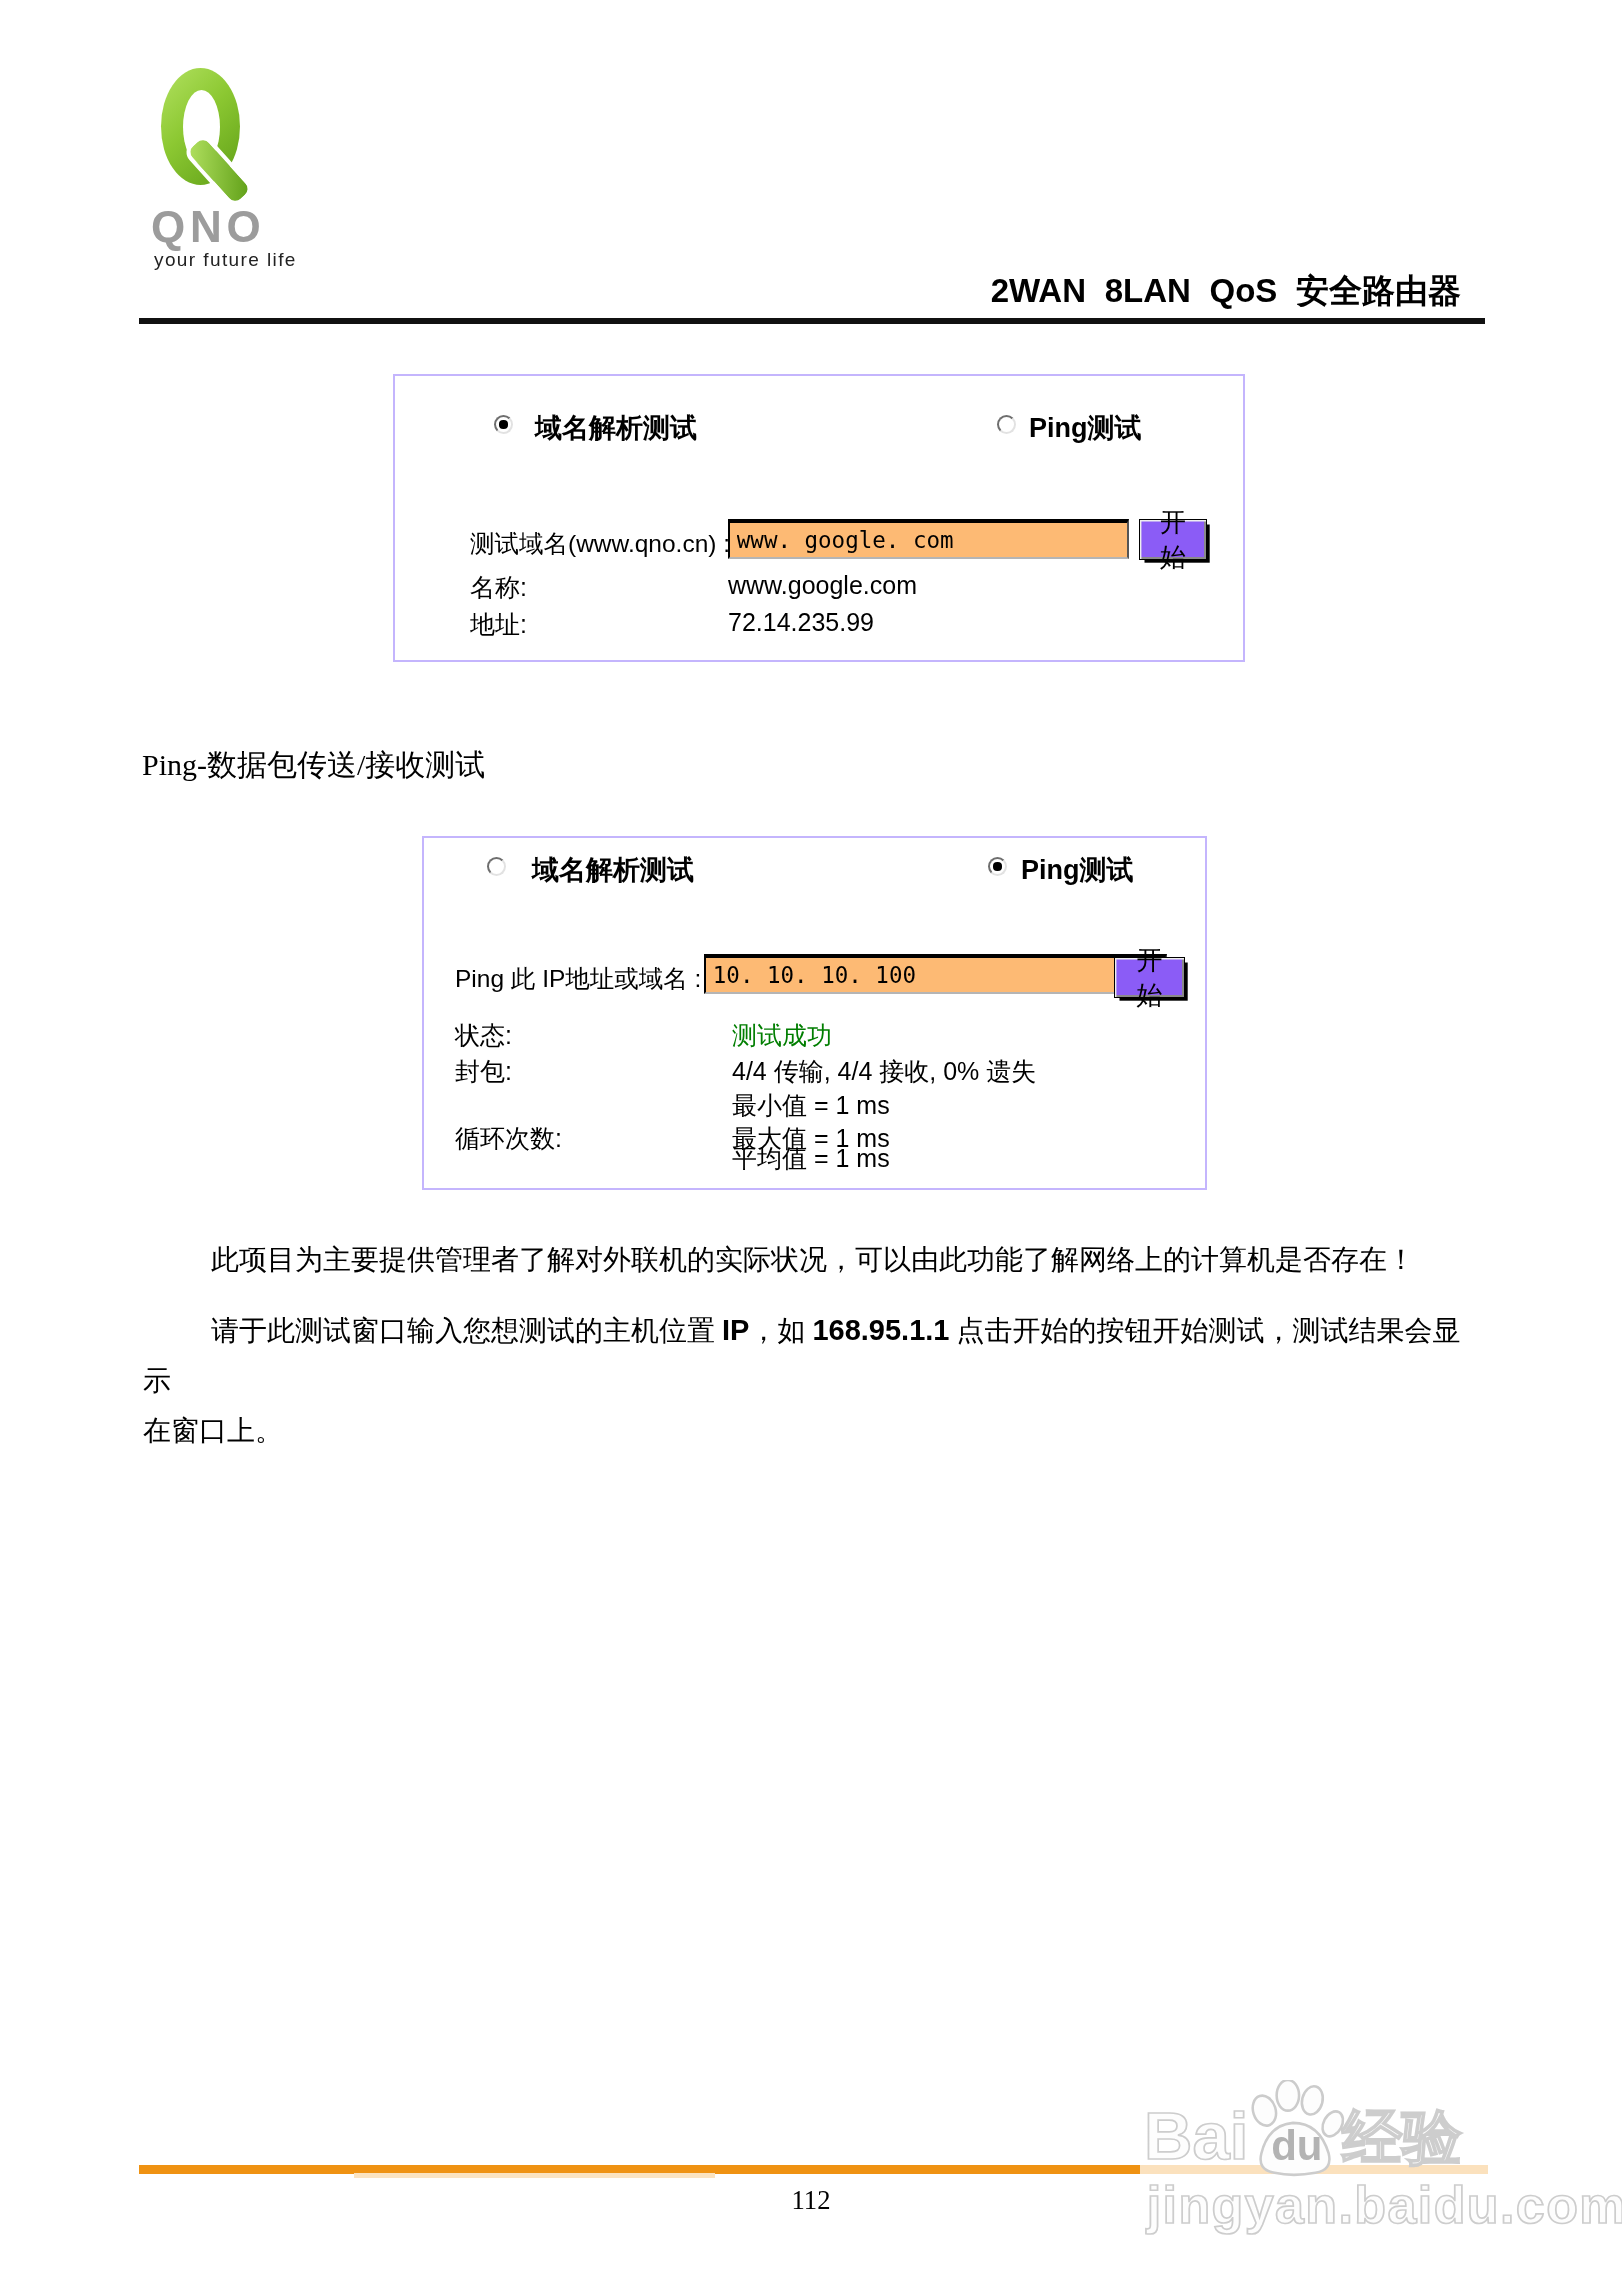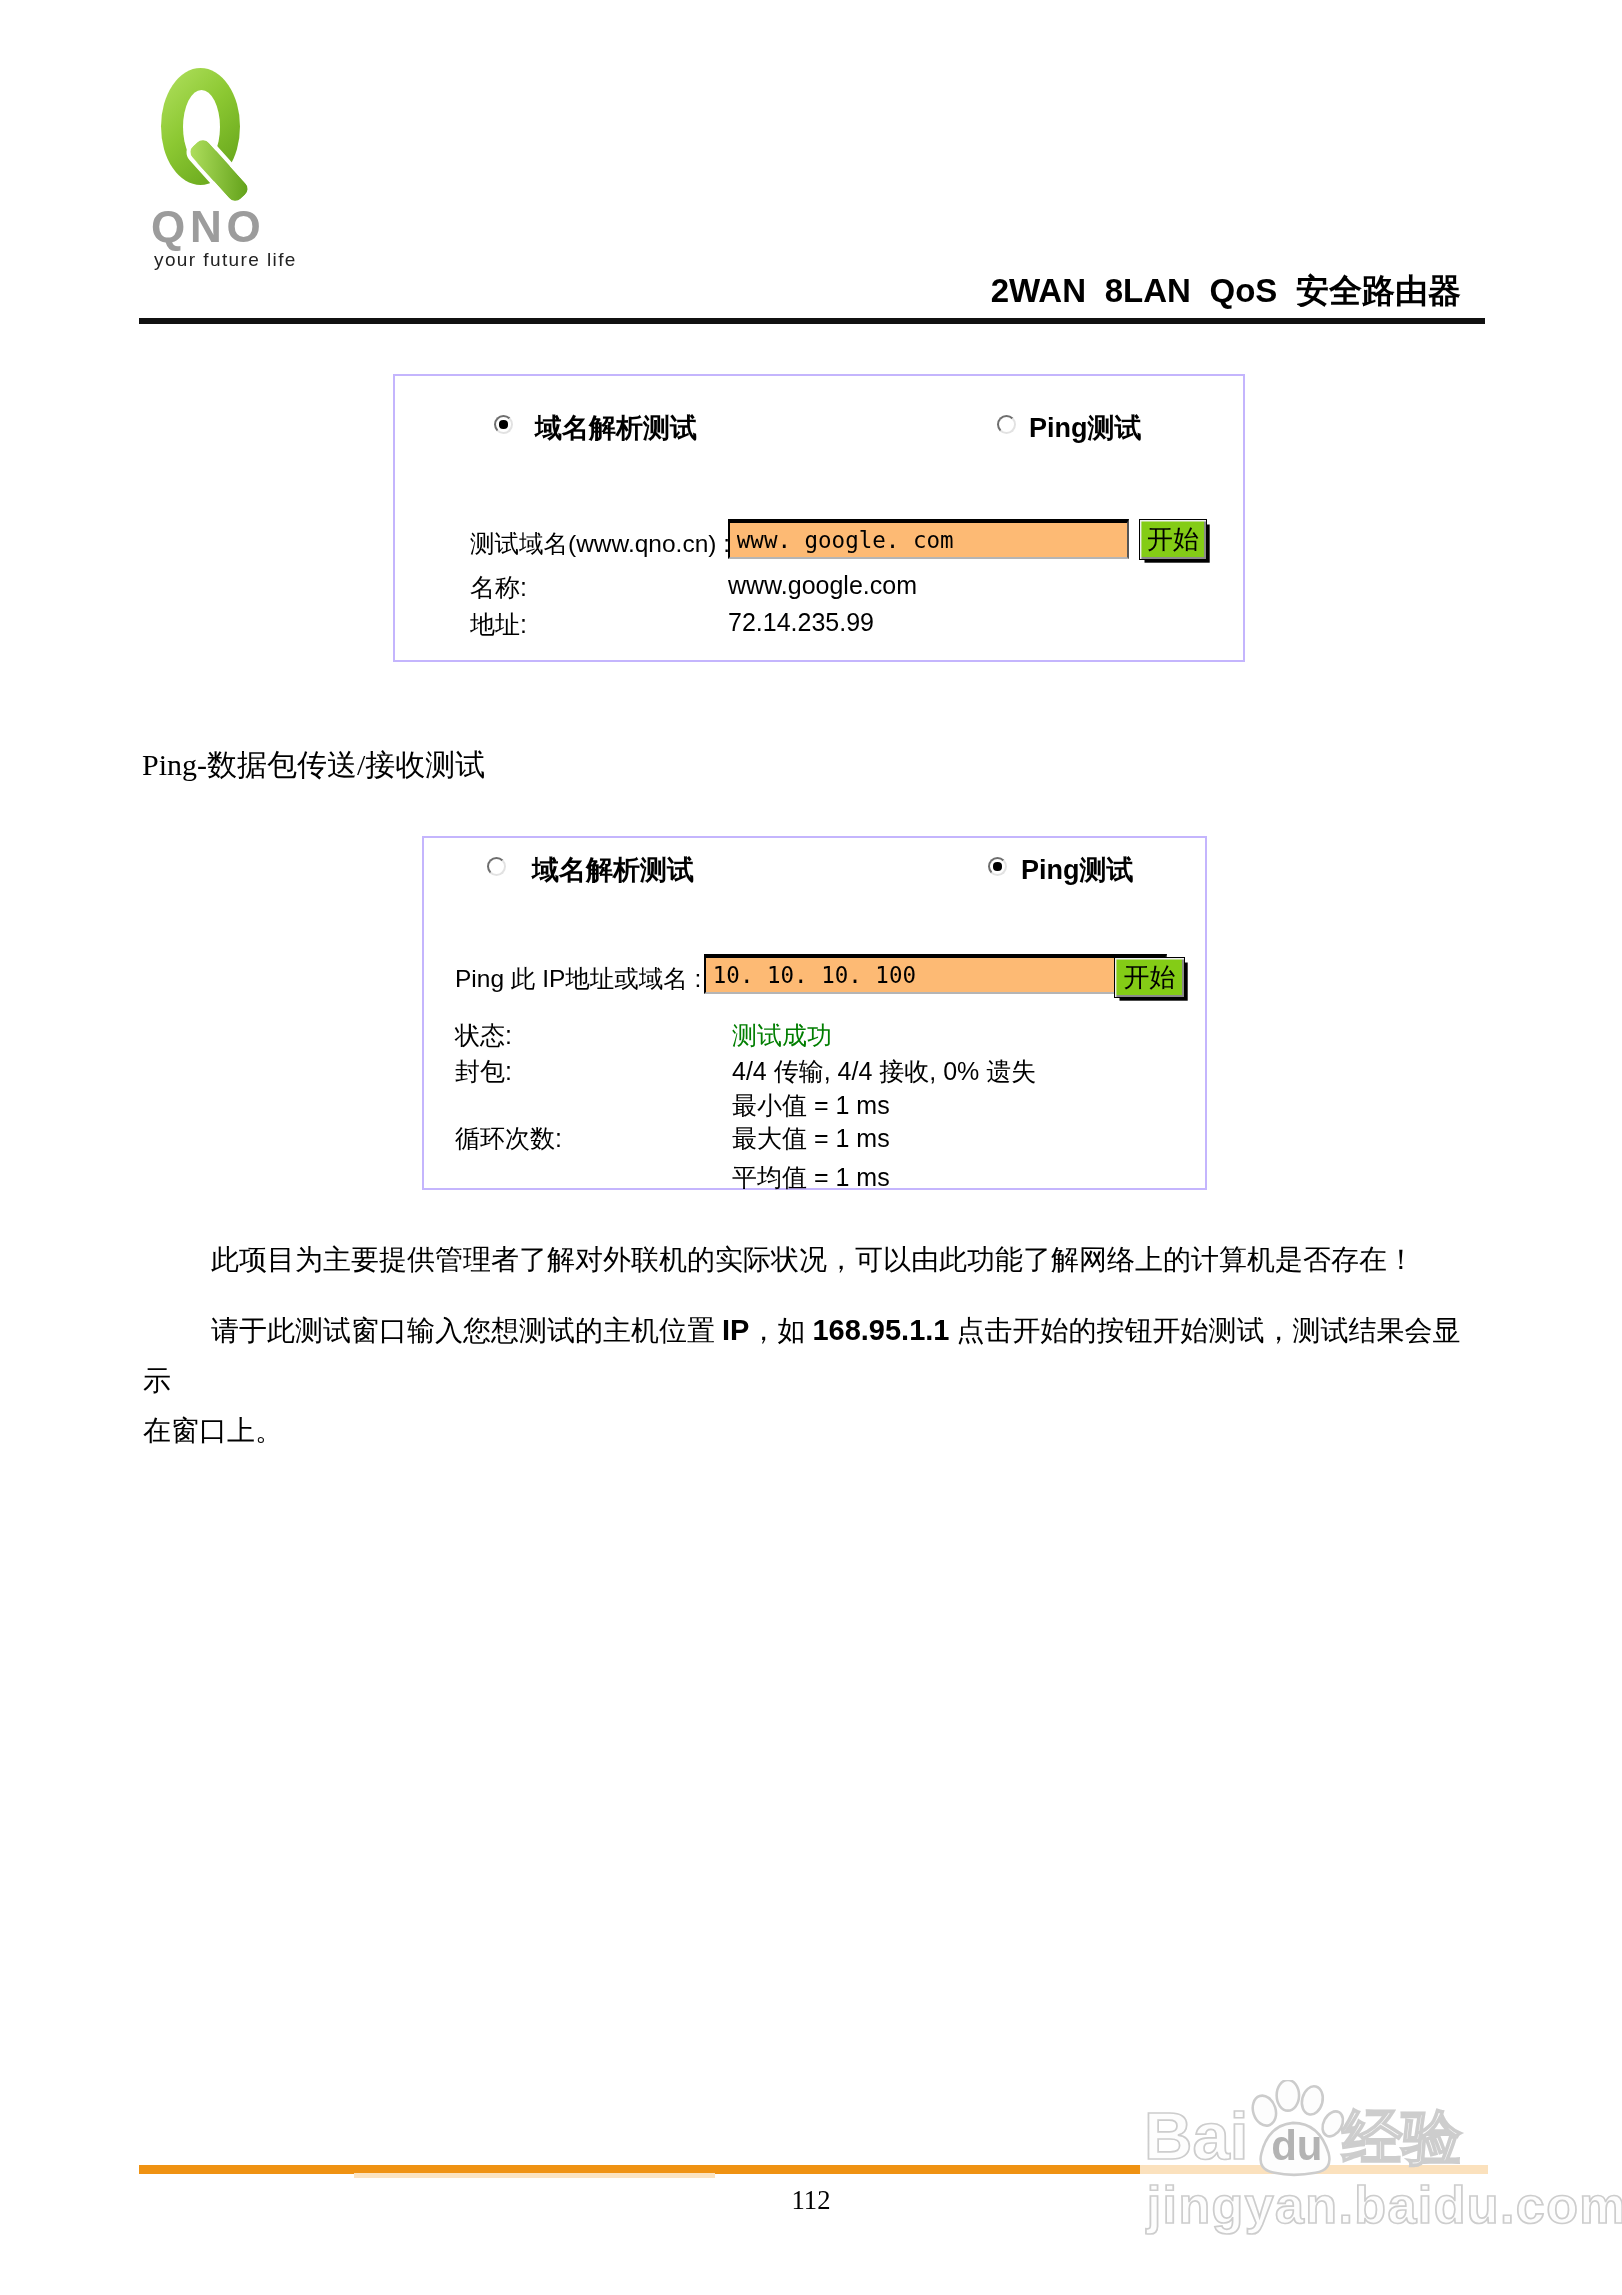--- a/index.html
+++ b/index.html
@@ -41,10 +41,10 @@
          border-right:2px solid #555;border-bottom:2px solid #b5b5b5;
          font-family:"DejaVu Sans Mono","Liberation Mono",monospace;
          font-size:22.5px;padding:0 0 0 6.8px;color:#000;outline:none;}
-  .btn{position:absolute;background:#84cc16;border:1.4px solid #000;box-sizing:border-box;
+  .btn{position:absolute;background:#8b5cf6;border:1.4px solid #000;box-sizing:border-box;
        box-shadow:4.1px 4.1px 0 -1.4px #000, inset 1.4px 1.4px 0 #efefef, inset -2px -2px 0 #8a8a8a;
        font-size:26px;font-family:"Liberation Sans",sans-serif;color:#000;
-       display:flex;align-items:center;justify-content:center;padding:0;}
+       display:flex;align-items:center;justify-content:center;padding:17px;}
   .row-label{position:absolute;font-size:25px;white-space:nowrap;}
   .row-value{position:absolute;font-size:25px;white-space:nowrap;}
   .status-green{color:#007e00;text-align:center;}

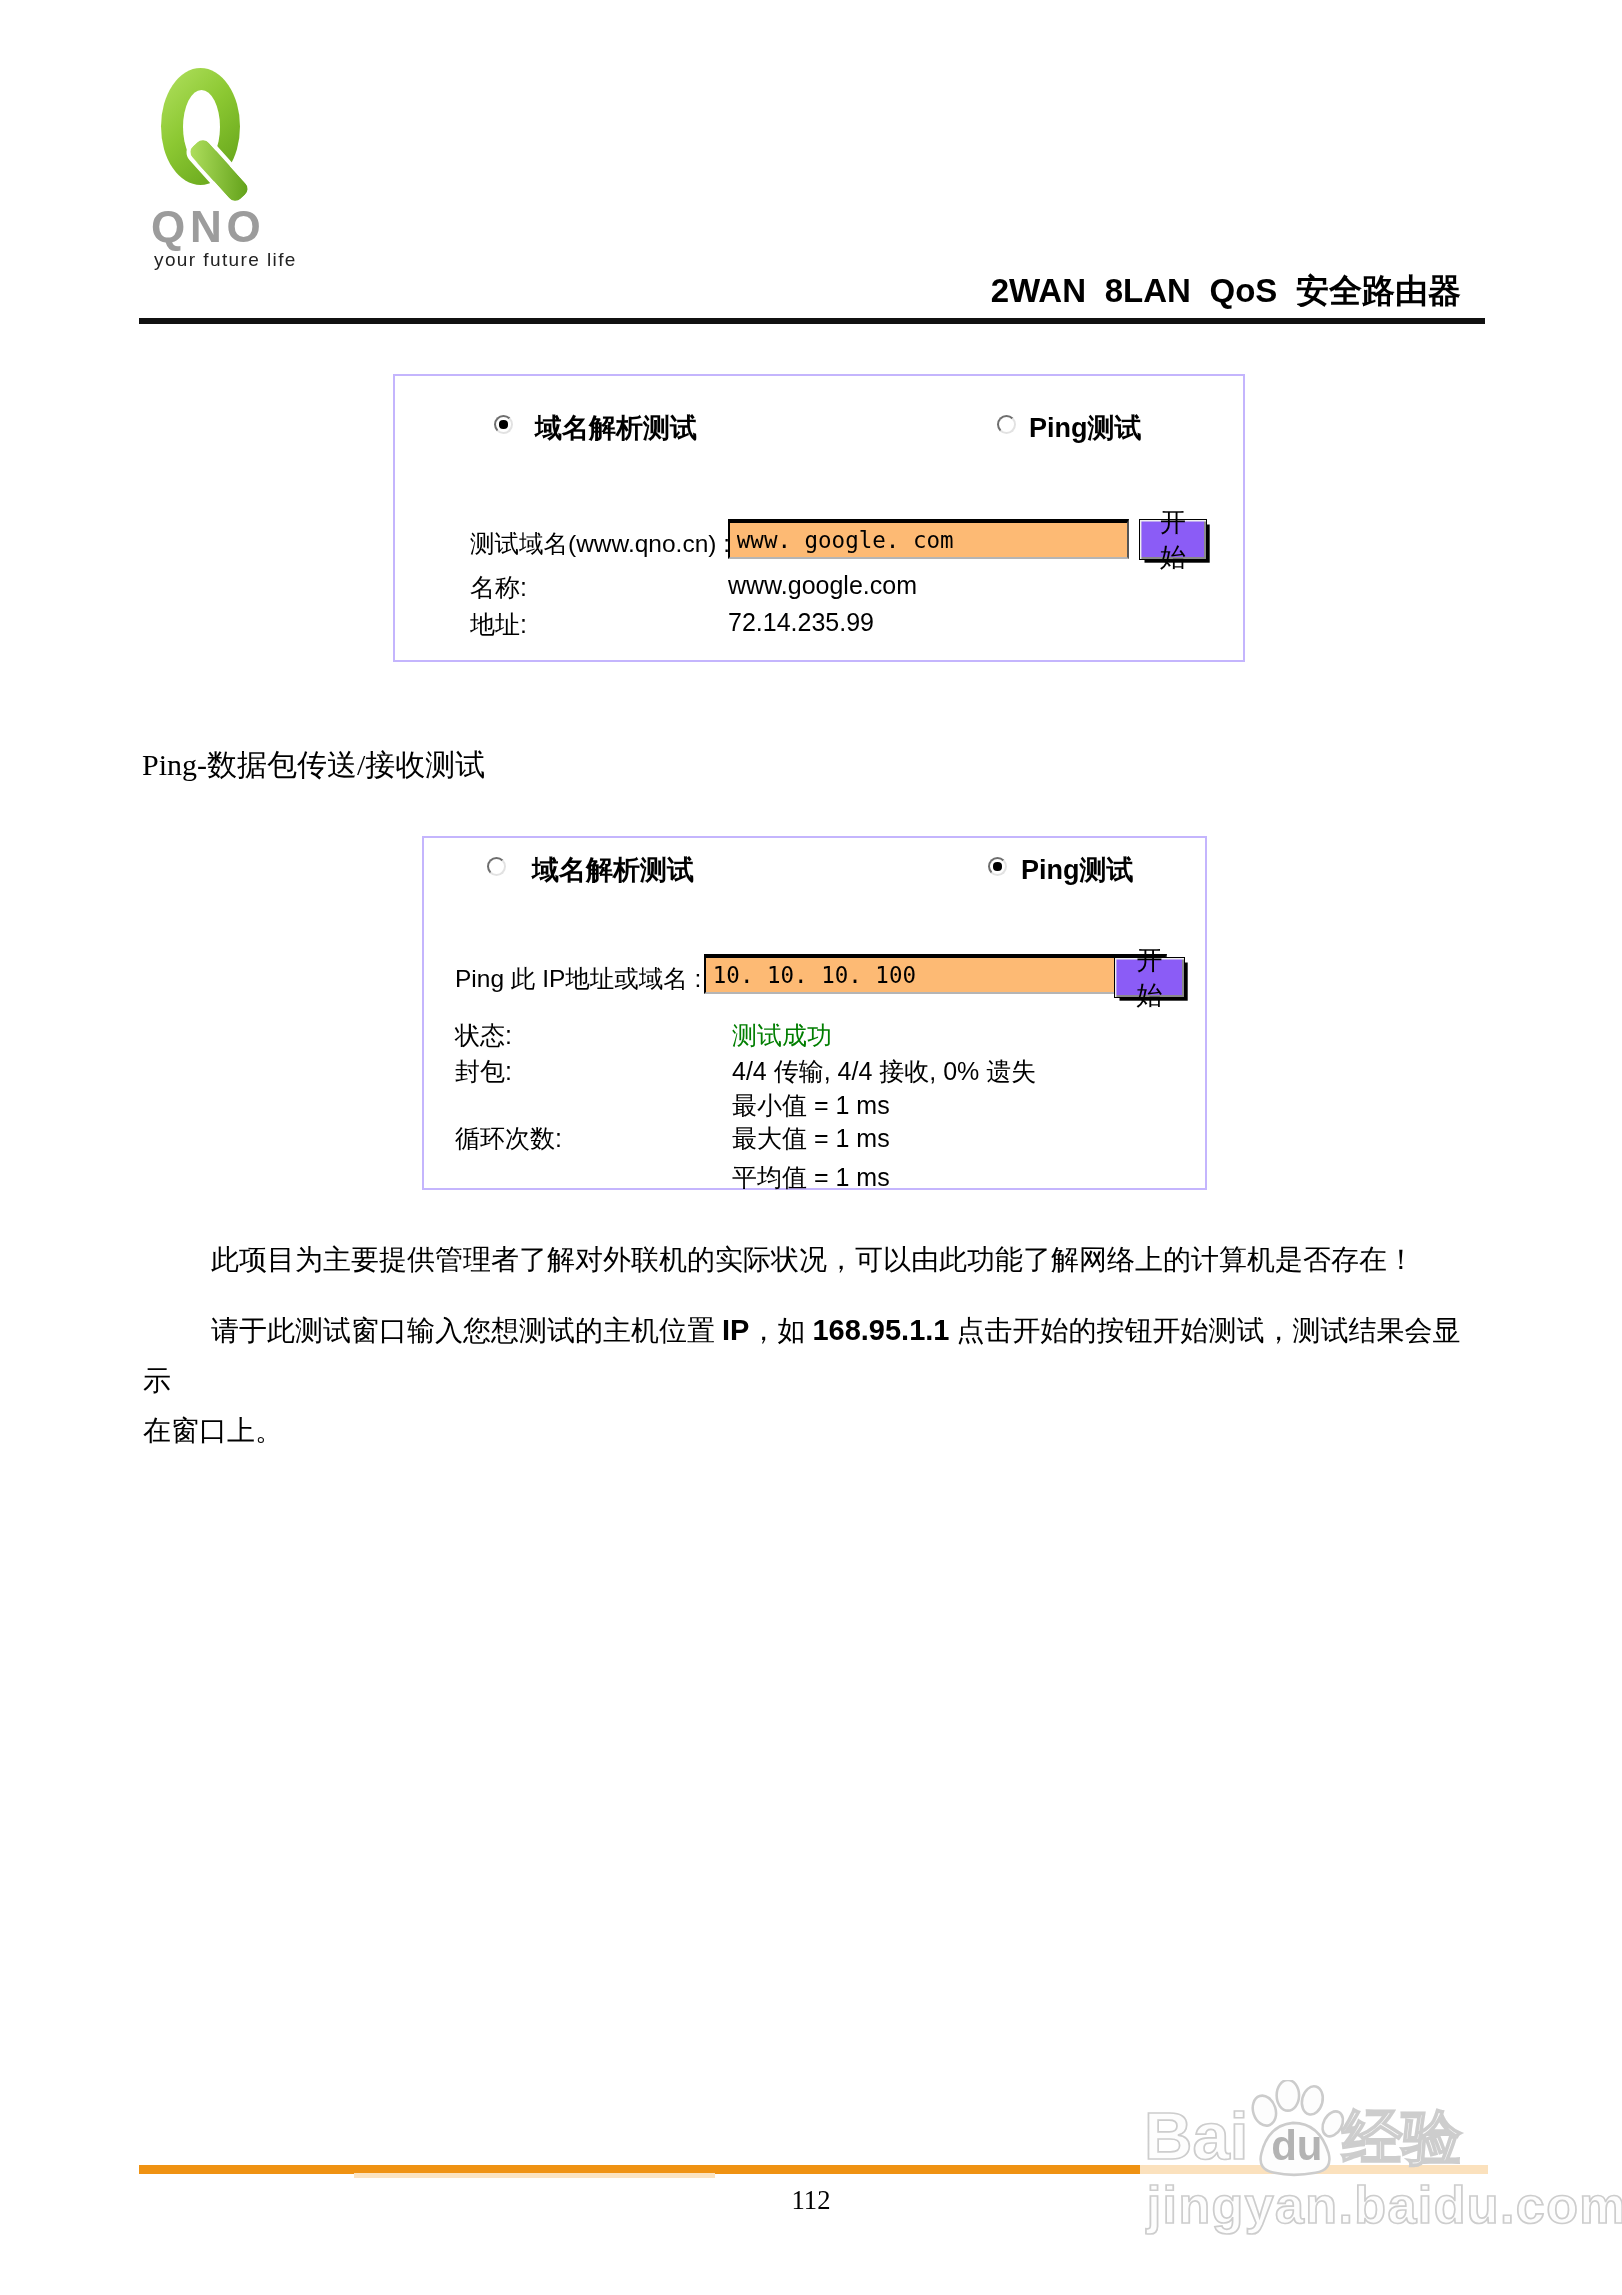--- a/index.html
+++ b/index.html
@@ -130,7 +130,7 @@
     <span class="row-value" style="left:308px;top:251px;">最小值 = 1 ms</span>
     <span class="row-label" style="left:31px;top:284px;">循环次数:</span>
     <span class="row-value" style="left:308px;top:284px;">最大值 = 1 ms</span>
-    <span class="row-value" style="left:308px;top:323px;">平均值 = 1 ms</span>
+    <span class="row-value" style="left:308px;top:304px;">平均值 = 1 ms</span>
   </div>
 
   <div class="abs" id="paragraphs">

